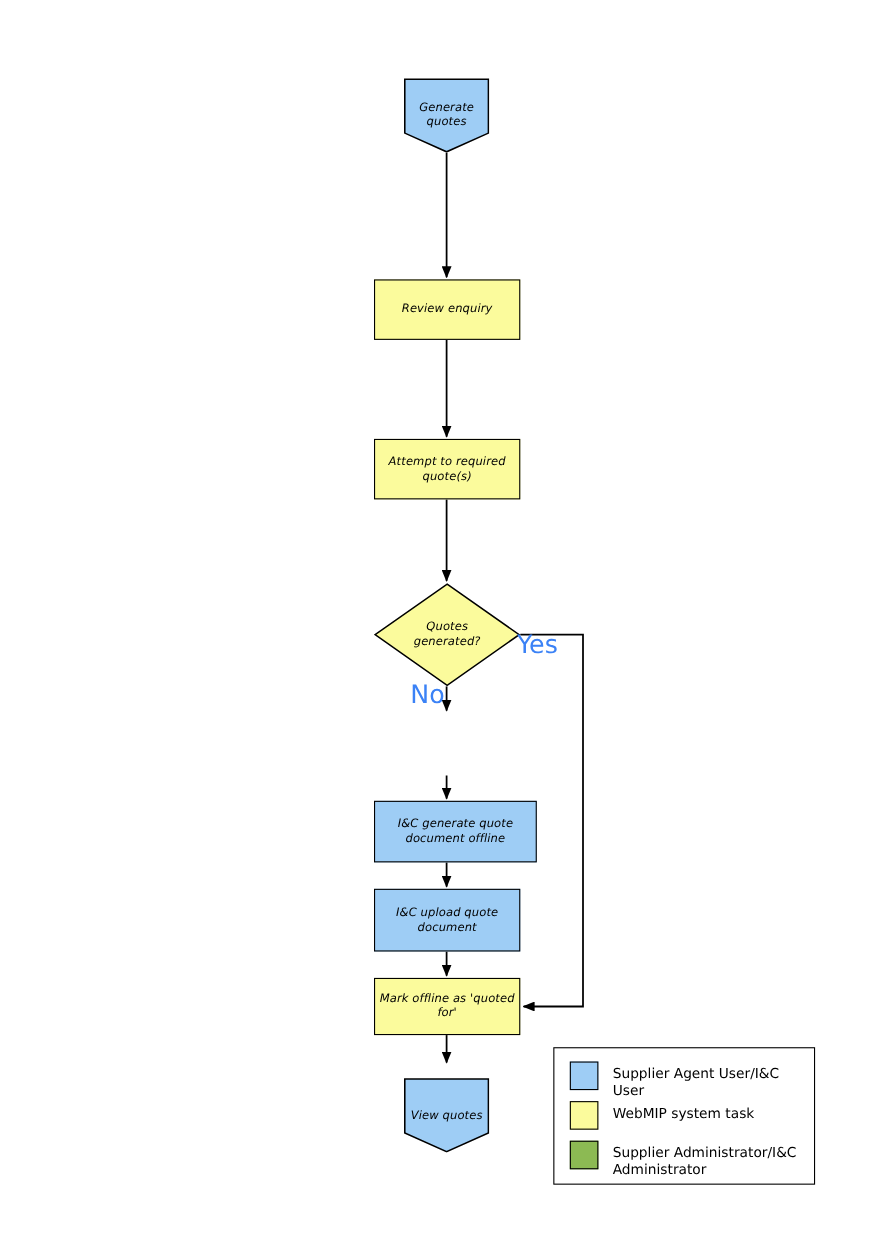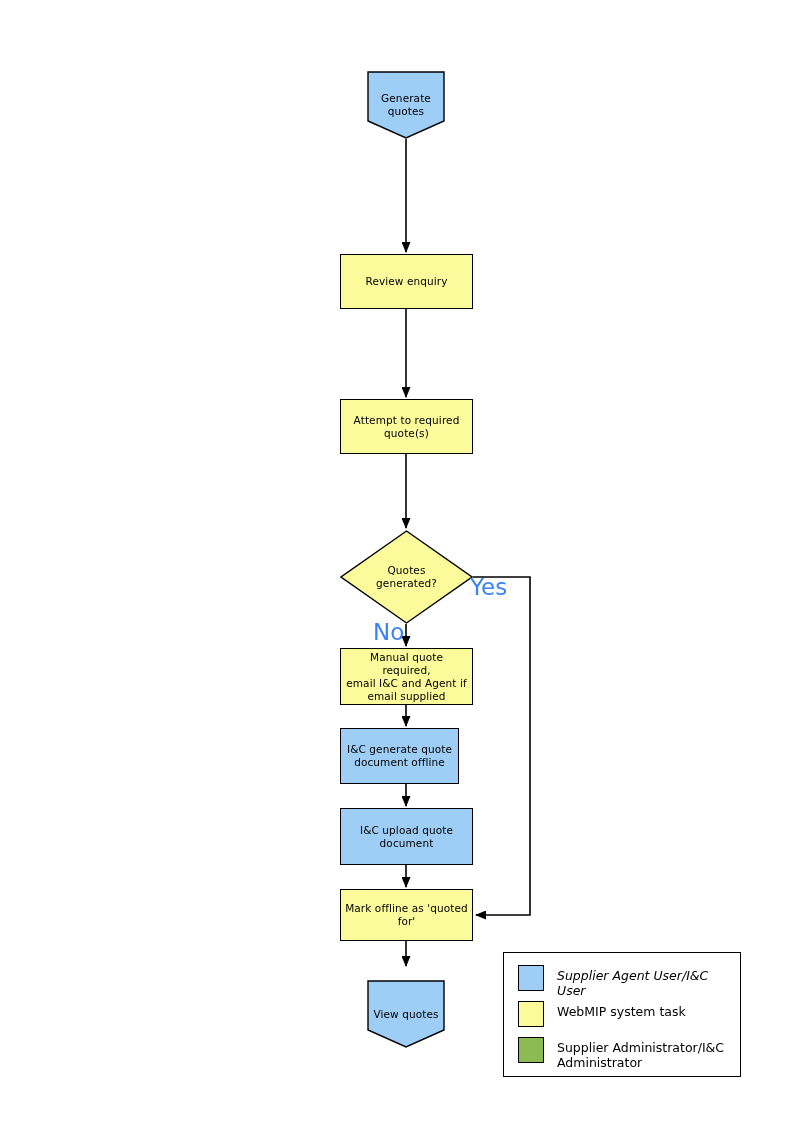--- a/index.html
+++ b/index.html
@@ -40,6 +40,7 @@
     display: block;
     white-space: pre-line;
     padding: 0 4px;
+    font-style: italic;
   }
   .rect {
     border: 1.3px solid #000000;

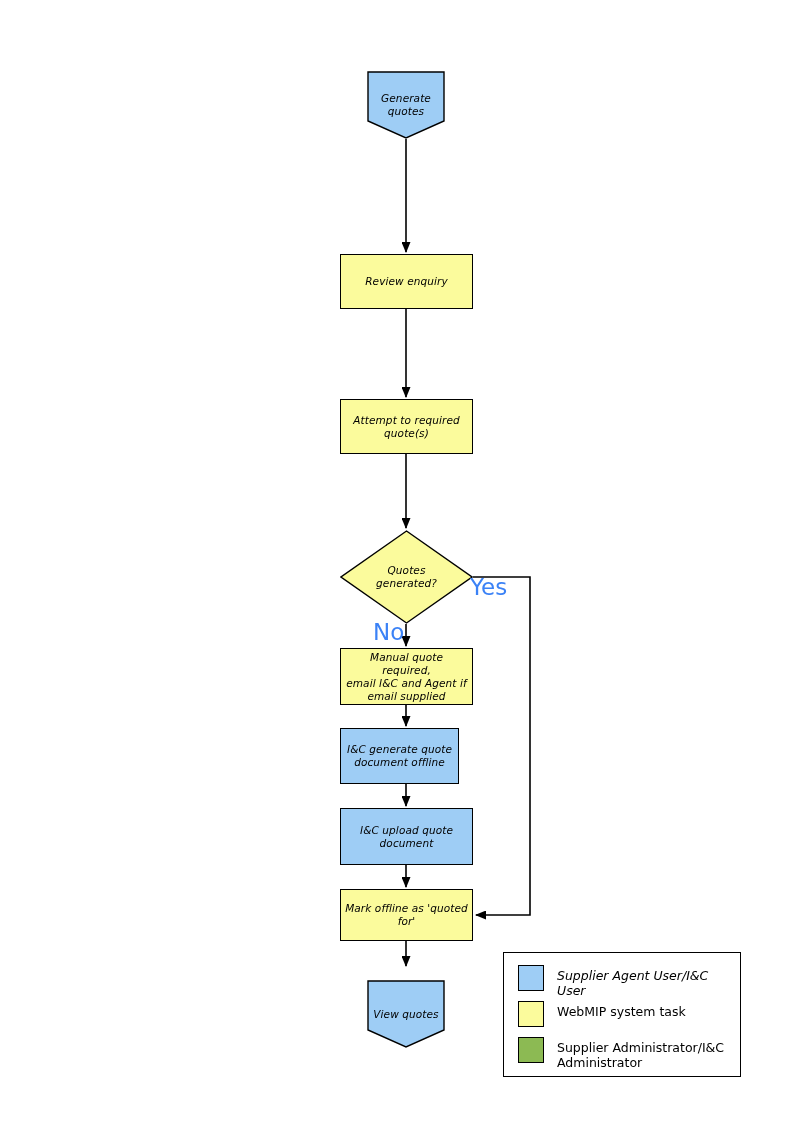--- a/index.html
+++ b/index.html
@@ -172,11 +172,6 @@
 generated?</span>
   </div>
 
-  <div class="node rect fill-yellow" style="left:340px; top:648px; width:133px; height:57px;">
-    <span class="label">Manual quote required,
-email I&amp;C and Agent if
-email supplied</span>
-  </div>
 
   <div class="node rect fill-blue" style="left:340px; top:728px; width:119px; height:56px;">
     <span class="label">I&amp;C generate quote

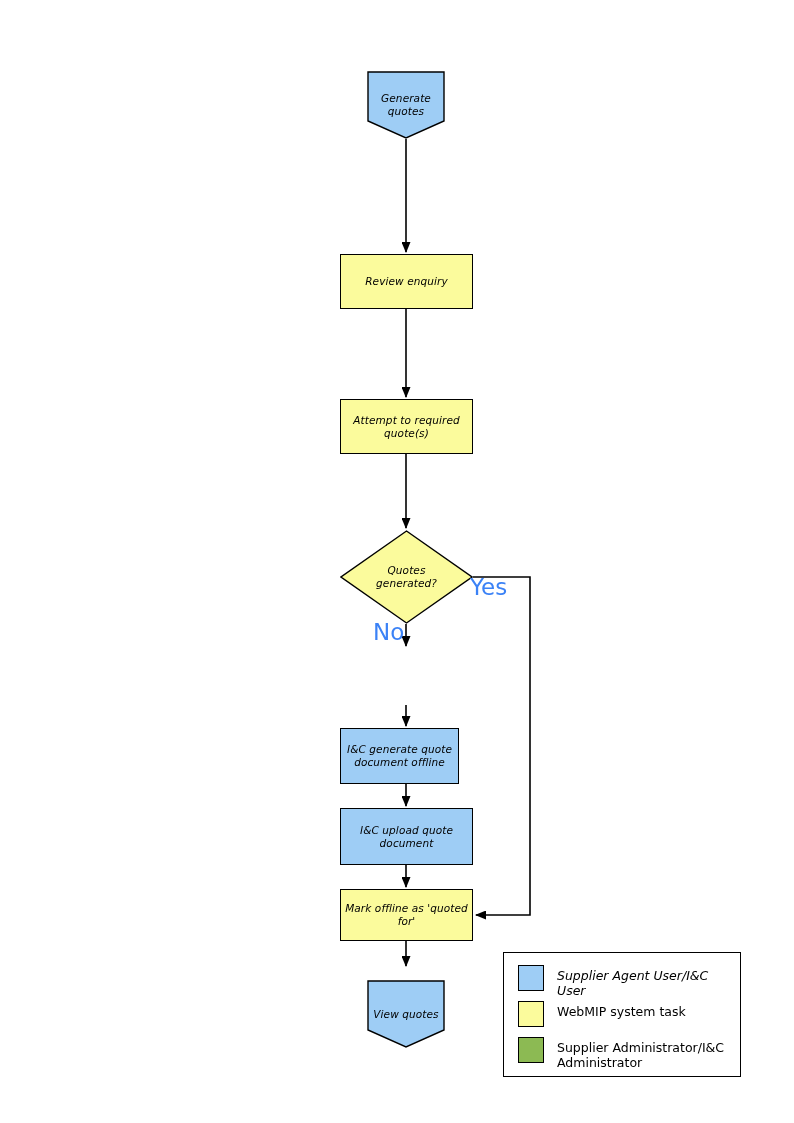--- a/index.html
+++ b/index.html
@@ -173,7 +173,7 @@
   </div>
 
 
-  <div class="node rect fill-blue" style="left:340px; top:728px; width:119px; height:56px;">
+  <div class="node rect fill-blue" style="left:340px; top:728px; width:148px; height:56px;">
     <span class="label">I&amp;C generate quote
 document offline</span>
   </div>

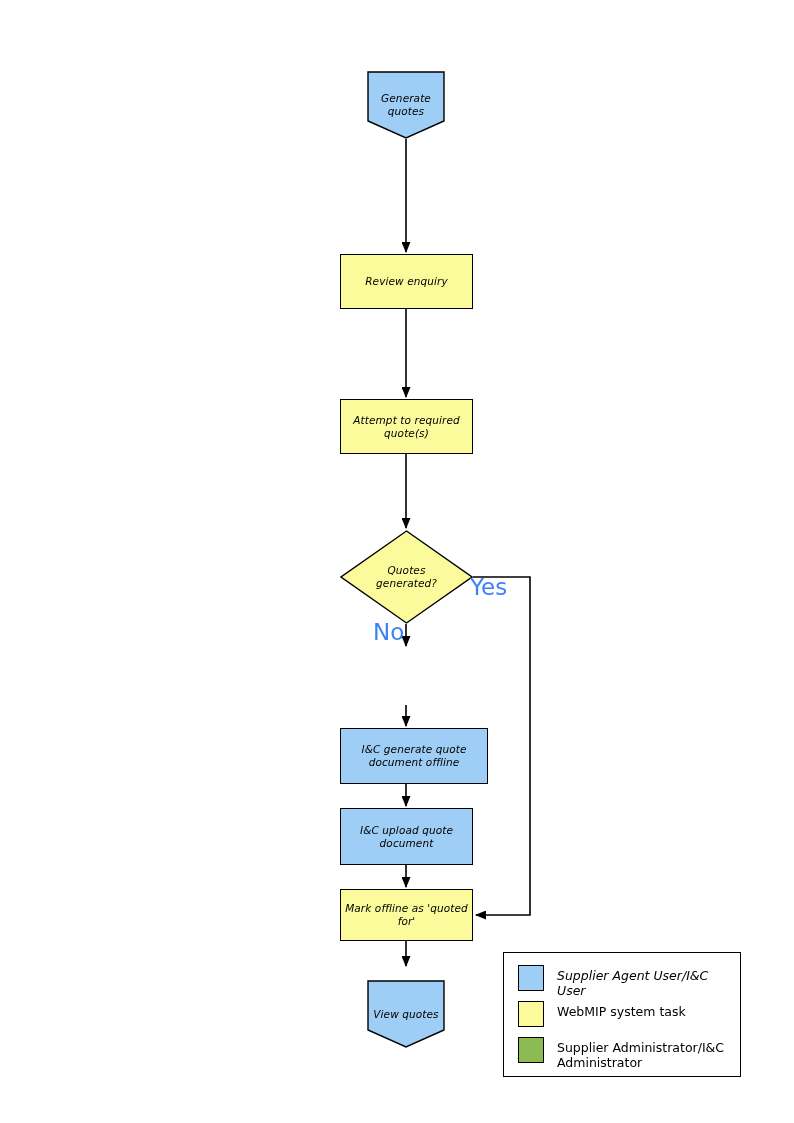--- a/index.html
+++ b/index.html
@@ -198,7 +198,7 @@
   <span class="branch-label" style="left:373px; top:621px;">No</span>
 
   <div id="legend" style="left:503px; top:952px; width:238px; height:125px;">
-    <div class="legend-row" style="left:14px; top:12px;font-style:italic;">
+    <div class="legend-row" style="left:14px; top:12px;">
       <span class="legend-swatch fill-blue"></span>
       <span class="legend-text">Supplier Agent User/I&amp;C User</span>
     </div>

